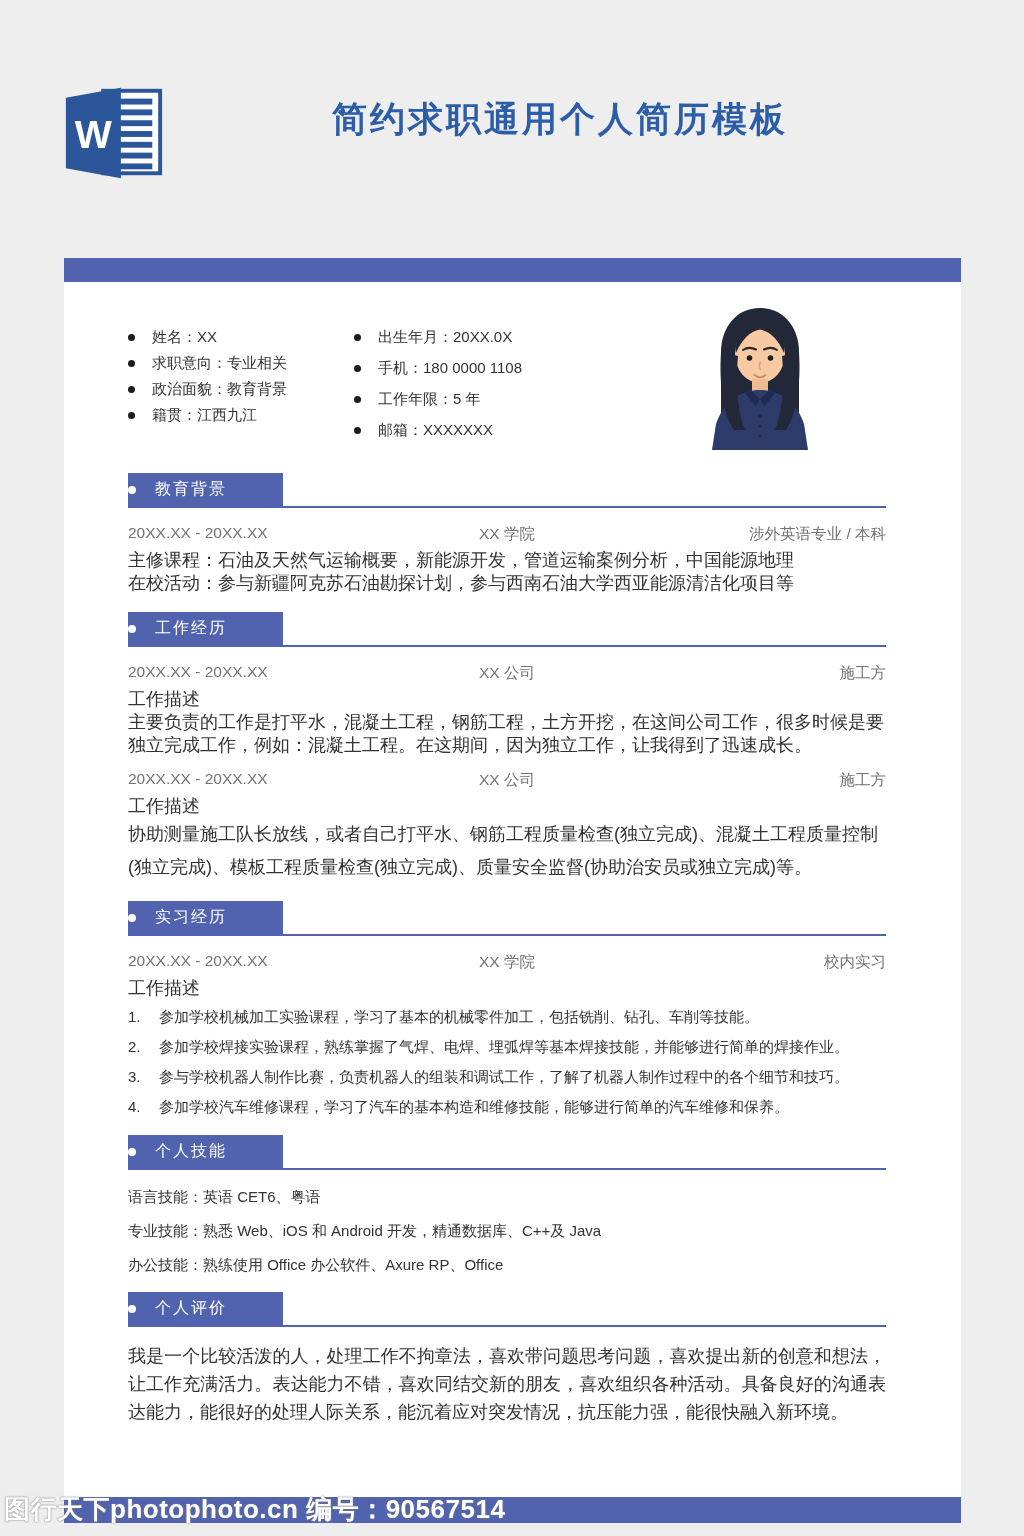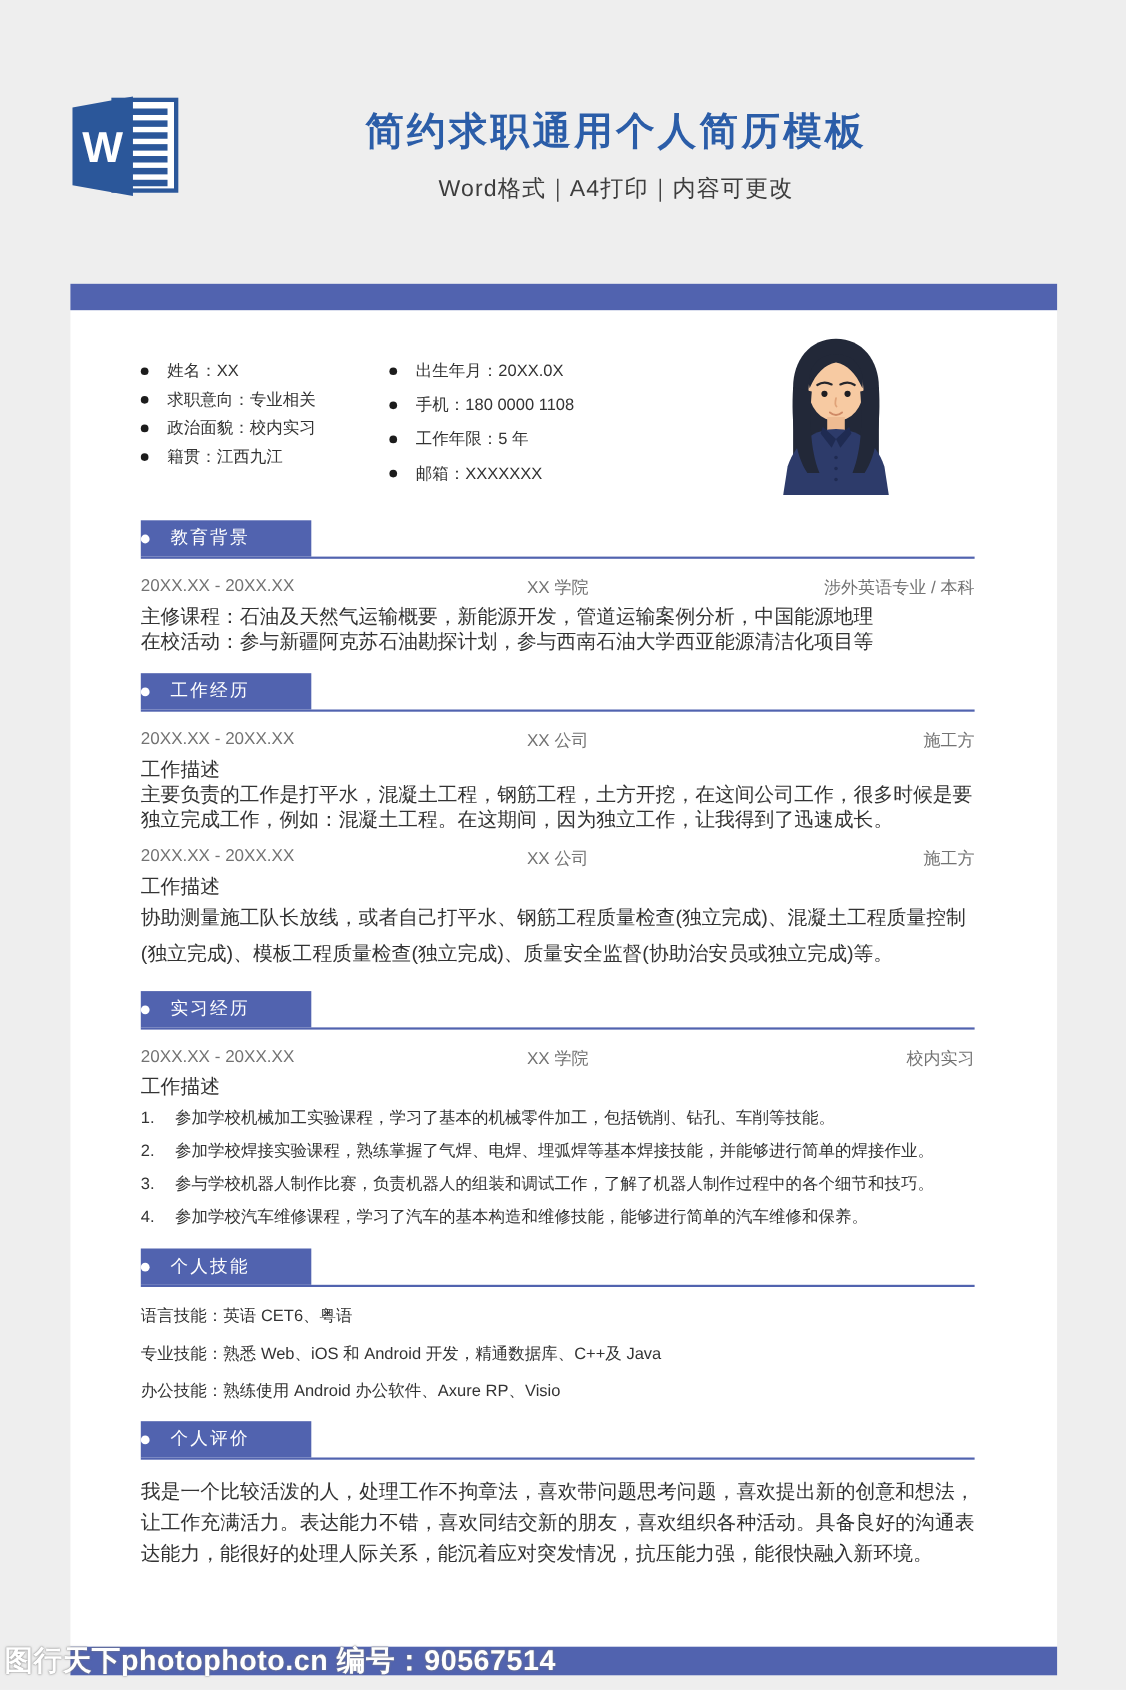--- a/index.html
+++ b/index.html
@@ -96,7 +96,6 @@
     </div>
     <div class="header-text">
       <h1 class="page-title">简约求职通用个人简历模板</h1>
-      <p class="page-subtitle">Word格式｜A4打印｜内容可更改</p>
     </div>
   </div>
 

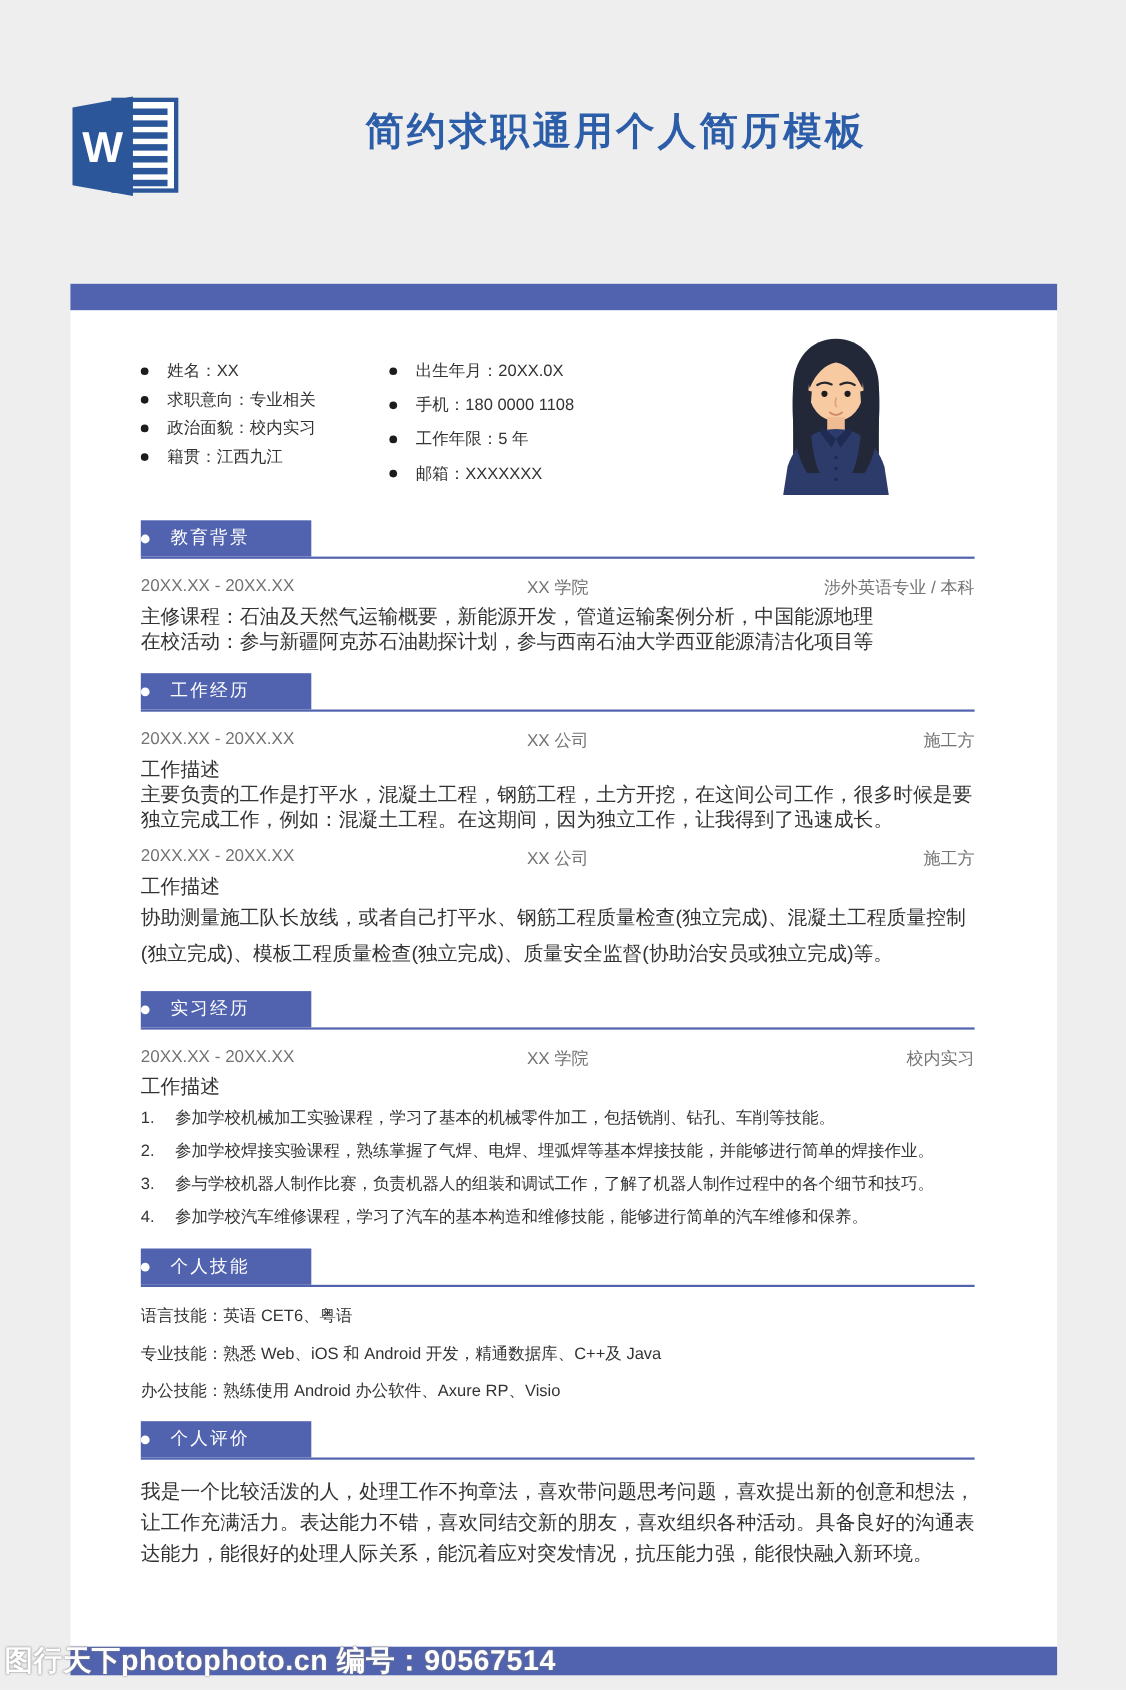--- a/index.html
+++ b/index.html
@@ -116,7 +116,7 @@
             </li>
           <li>
               <span class="bullet"></span>
-              <span>政治面貌：校内实习</span>
+              <span>政治面貌：教育背景</span>
             </li>
           <li>
               <span class="bullet"></span>

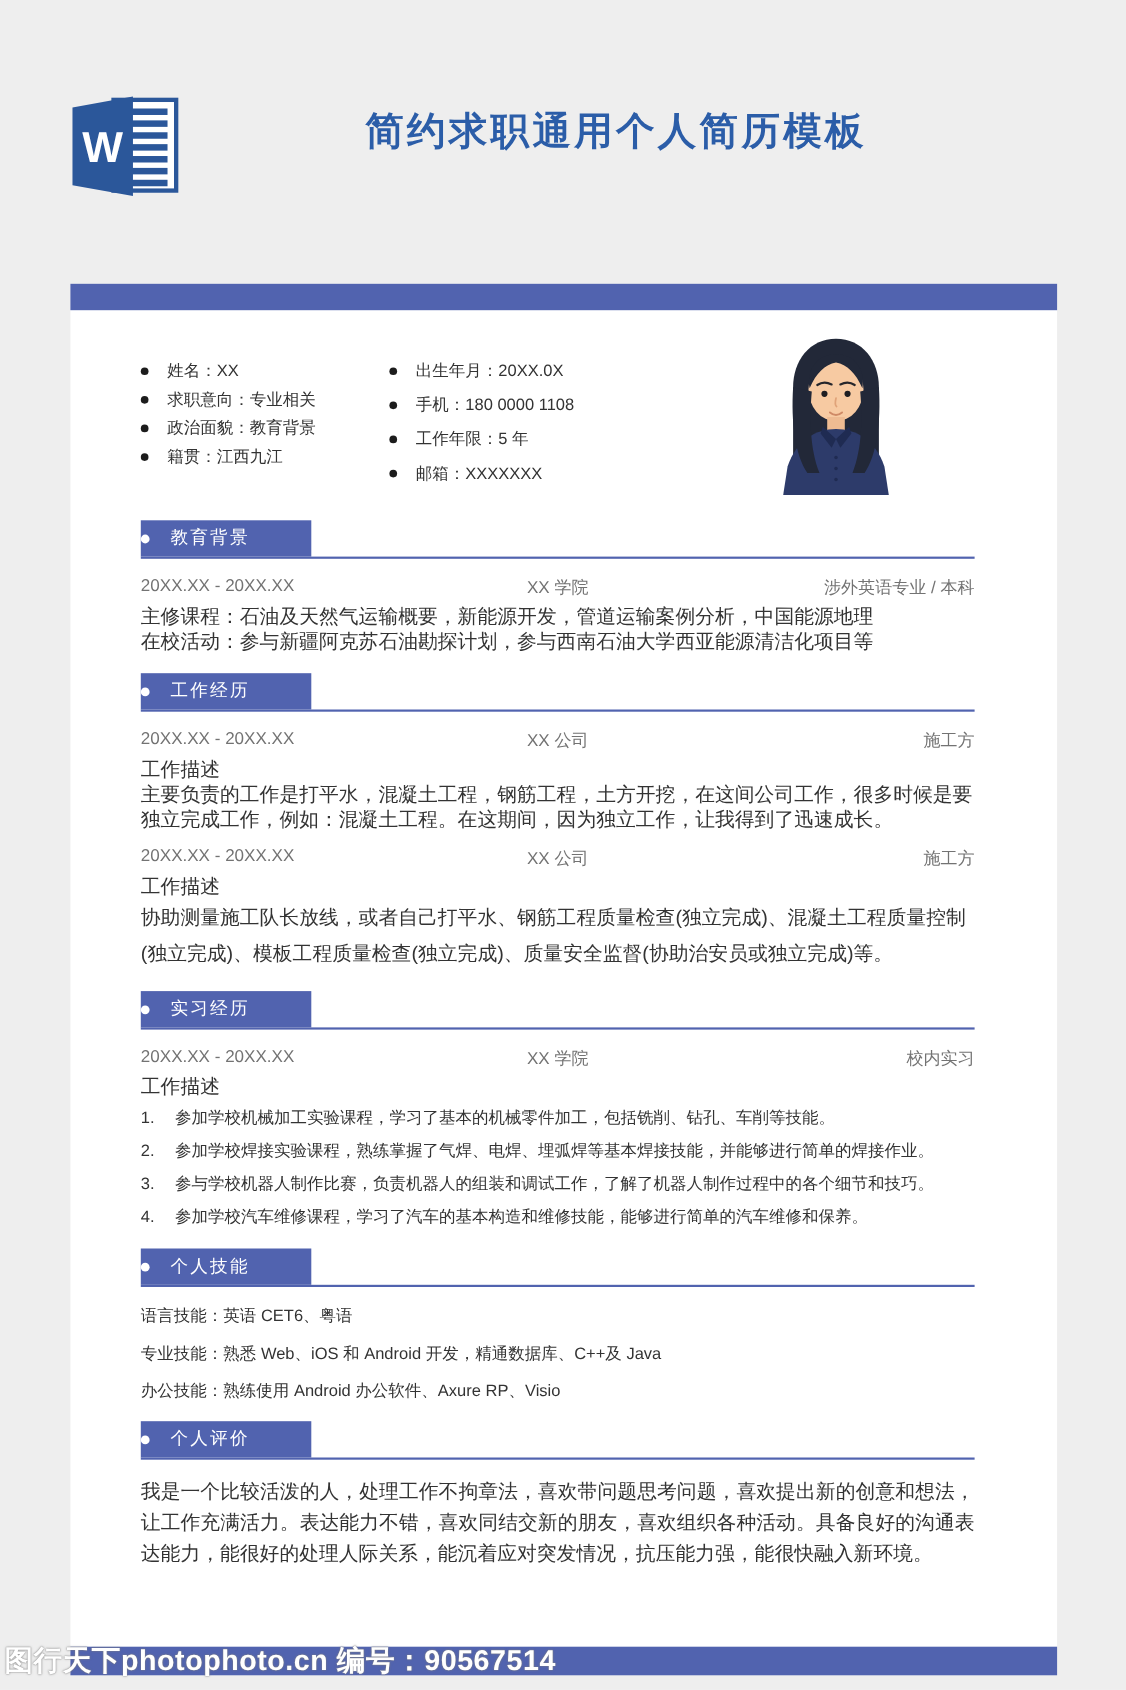--- a/index.html
+++ b/index.html
@@ -265,7 +265,7 @@
         <div class="skills-block">
           <p class="skill-line">语言技能：英语 CET6、粤语</p>
           <p class="skill-line">专业技能：熟悉 Web、iOS 和 Android 开发，精通数据库、C++及 Java</p>
-          <p class="skill-line">办公技能：熟练使用 Android 办公软件、Axure RP、Visio</p>
+          <p class="skill-line">办公技能：熟练使用 Office 办公软件、Axure RP、Office</p>
         </div>
       </div>
 

